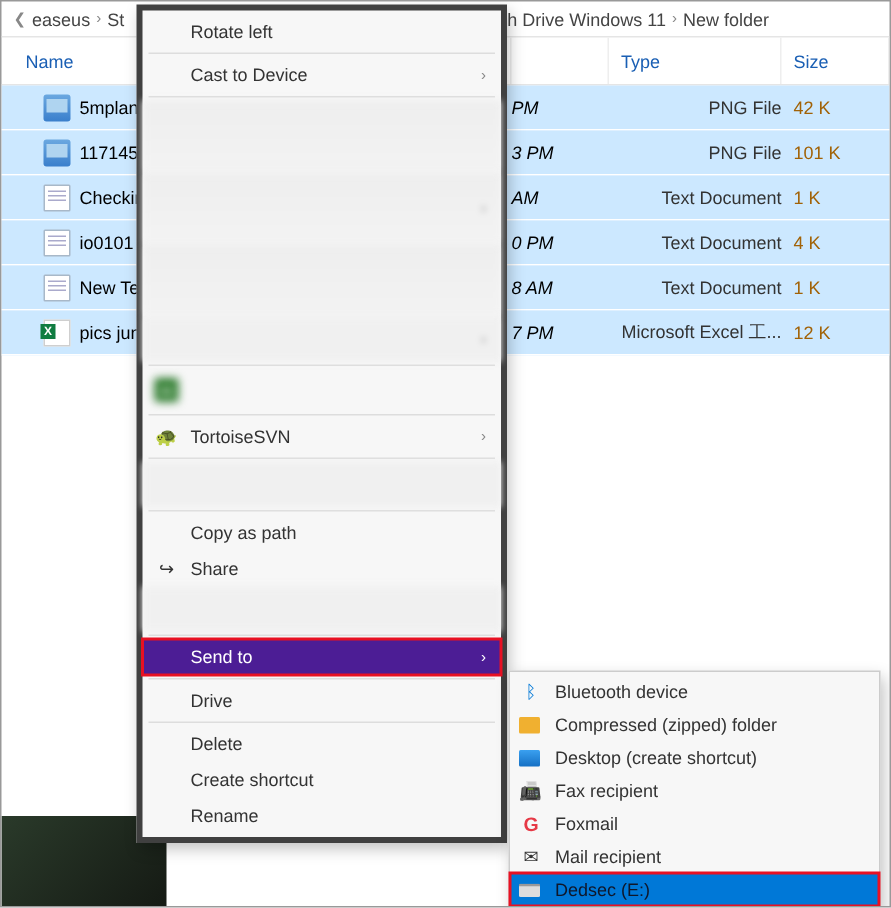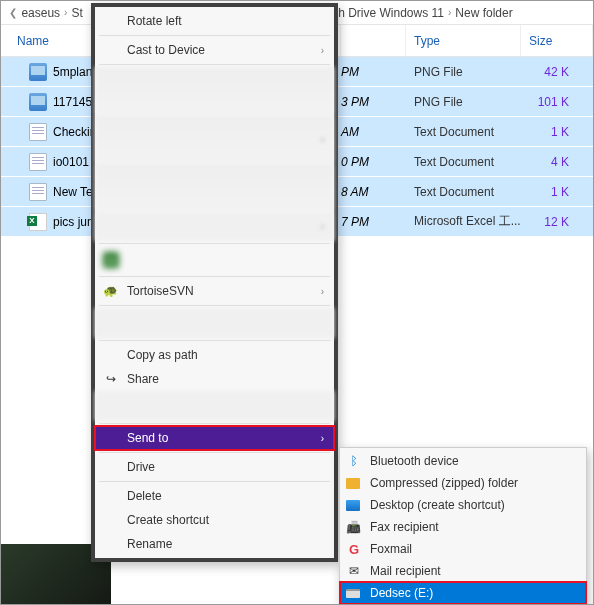--- a/index.html
+++ b/index.html
@@ -21,7 +21,7 @@
     .file-row .icon { width: 18px; height: 18px; margin-left: 12px; margin-right: 6px; flex-shrink: 0; }
     .file-name { flex: 0 0 60px; white-space: nowrap; overflow: hidden; }
     .file-row .col-date { padding: 0; font-style: italic; }
-    .file-row .col-type { color: #333; }
+    .file-row .col-type { color: #333; text-align: right; }
     .file-row .col-size { text-align: right; padding-right: 24px; color: #6d28d9; }
     .file-row .col-name { display: flex; align-items: center; }
 

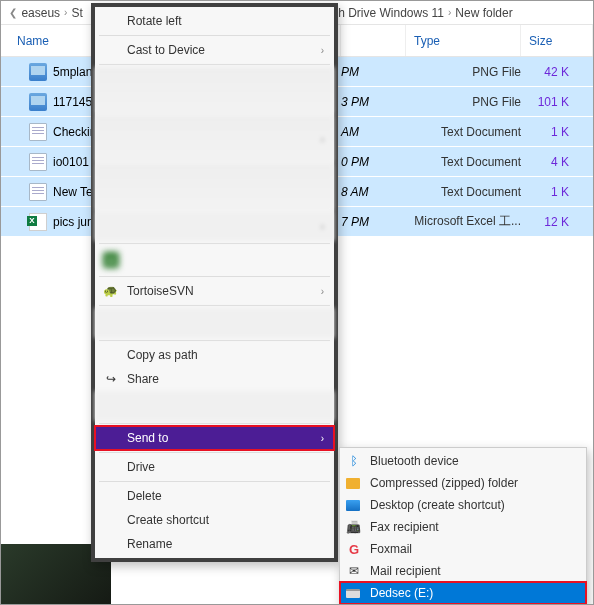--- a/index.html
+++ b/index.html
@@ -22,7 +22,7 @@
     .file-name { flex: 0 0 60px; white-space: nowrap; overflow: hidden; }
     .file-row .col-date { padding: 0; font-style: italic; }
     .file-row .col-type { color: #333; text-align: right; }
-    .file-row .col-size { text-align: right; padding-right: 24px; color: #6d28d9; }
+    .file-row .col-size { padding-right: 24px; color: #a16207; }
     .file-row .col-name { display: flex; align-items: center; }
 
     .ctx-menu { position: absolute; top: 2px; left: 90px; width: 247px; background: #f7f7f7; border: 4px solid #404040; box-shadow: 2px 4px 10px rgba(0,0,0,0.25); z-index: 10; padding: 2px 0; }

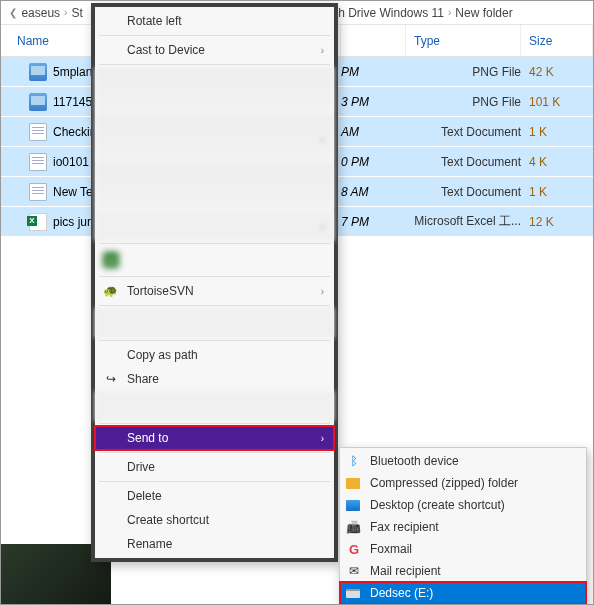--- a/index.html
+++ b/index.html
@@ -40,7 +40,7 @@
     .submenu { position: absolute; top: 446px; left: 338px; width: 248px; background: #f7f7f7; border: 1px solid #ccc; box-shadow: 2px 4px 10px rgba(0,0,0,0.25); z-index: 20; padding: 2px 0; }
     .sub-item { display: flex; align-items: center; height: 22px; padding: 0 8px 0 30px; position: relative; color: #333; cursor: default; }
     .sub-item .sicon { position: absolute; left: 6px; width: 16px; height: 16px; display: flex; align-items: center; justify-content: center; font-size: 12px; }
-    .sub-item.highlighted { background: #0078d7; color: #ffffff; }
+    .sub-item.highlighted { background: #0078d7; color: #0f172a; }
     .sub-item.boxed { outline: 2px solid #e81123; outline-offset: -1px; }
 
     .status-bar { position: absolute; bottom: 0; left: 0; right: 0; height: 24px; display: flex; align-items: center; padding: 0 8px; color: #1a5fb4; font-size: 11px; }

